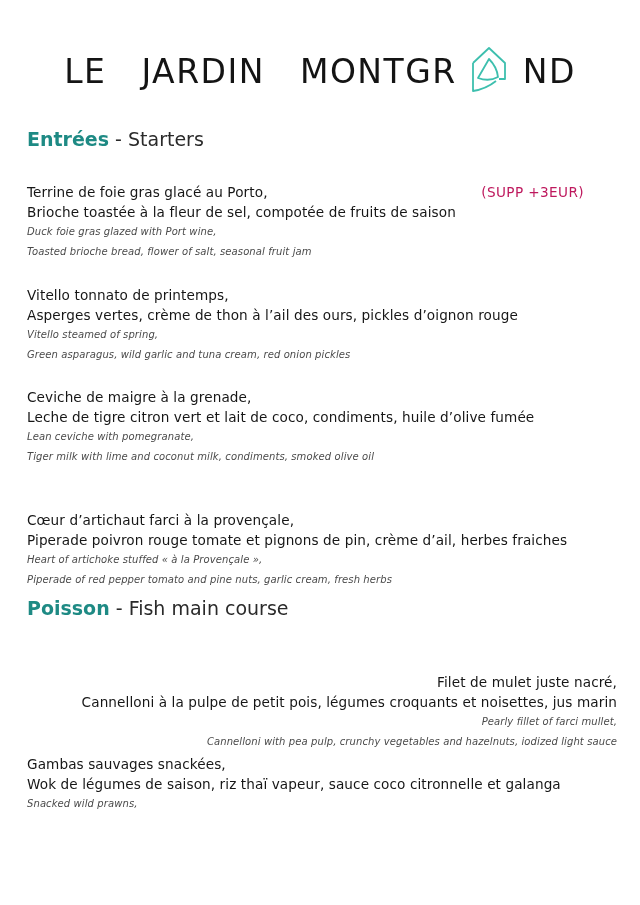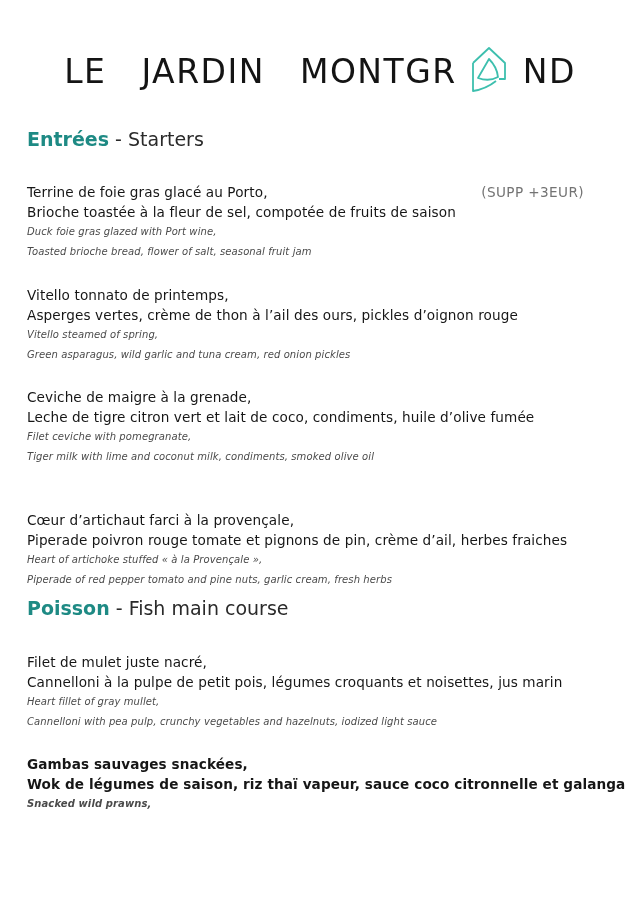--- a/index.html
+++ b/index.html
@@ -87,7 +87,7 @@
       position: absolute;
       right: 33px;
       top: 0;
-      color: #737373;
+      color: #be185d;
       font-size: 13.6px;
       line-height: 20px;
       letter-spacing: 0.4px;

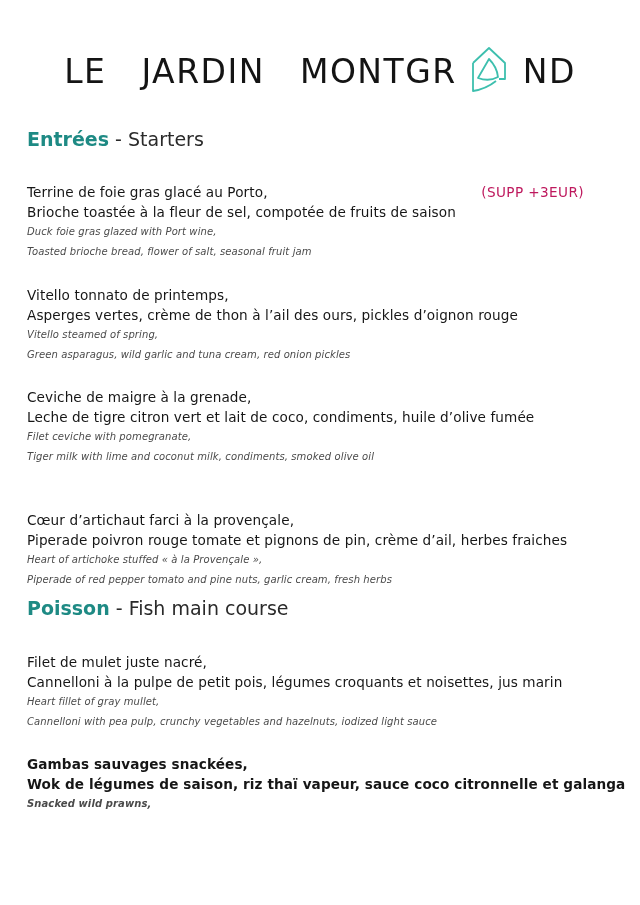--- a/index.html
+++ b/index.html
@@ -140,7 +140,7 @@
 <div class="dish" style="top:387px;">
   <div class="line fr-line">Ceviche de maigre à la grenade,</div>
   <div class="line fr-line">Leche de tigre citron vert et lait de coco, condiments, huile d’olive fumée</div>
-  <div class="line en-line">Filet ceviche with pomegranate,</div>
+  <div class="line en-line">Lean ceviche with pomegranate,</div>
   <div class="line en-line">Tiger milk with lime and coconut milk, condiments, smoked olive oil</div>
 </div>
 

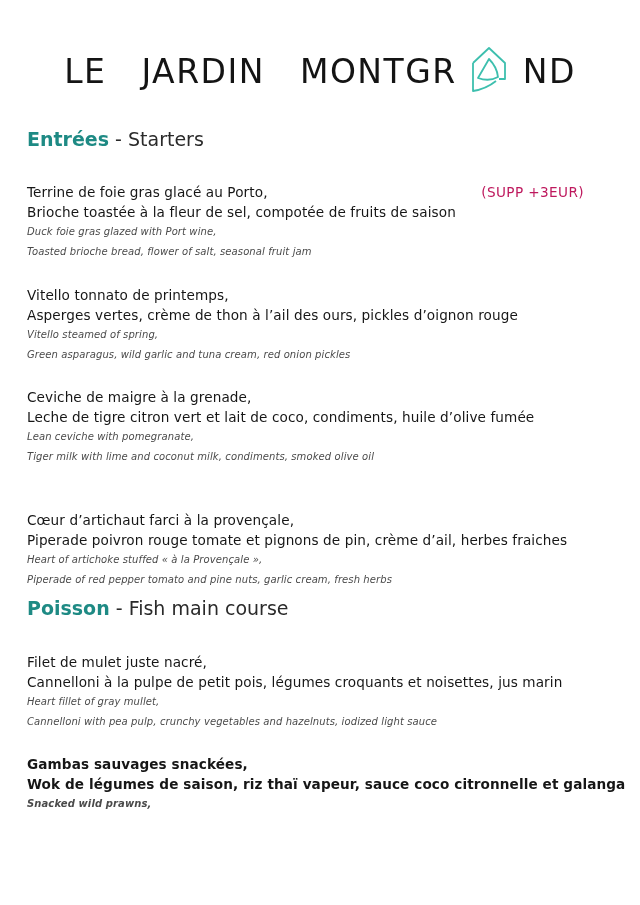--- a/index.html
+++ b/index.html
@@ -157,7 +157,7 @@
   </div>
 </div>
 
-<div class="dish" style="top:652px;">
+<div class="dish" style="top:672px;text-align:right;">
   <div class="line fr-line">Filet de mulet juste nacré,</div>
   <div class="line fr-line">Cannelloni à la pulpe de petit pois, légumes croquants et noisettes, jus marin</div>
   <div class="line en-line">Heart fillet of gray mullet,</div>

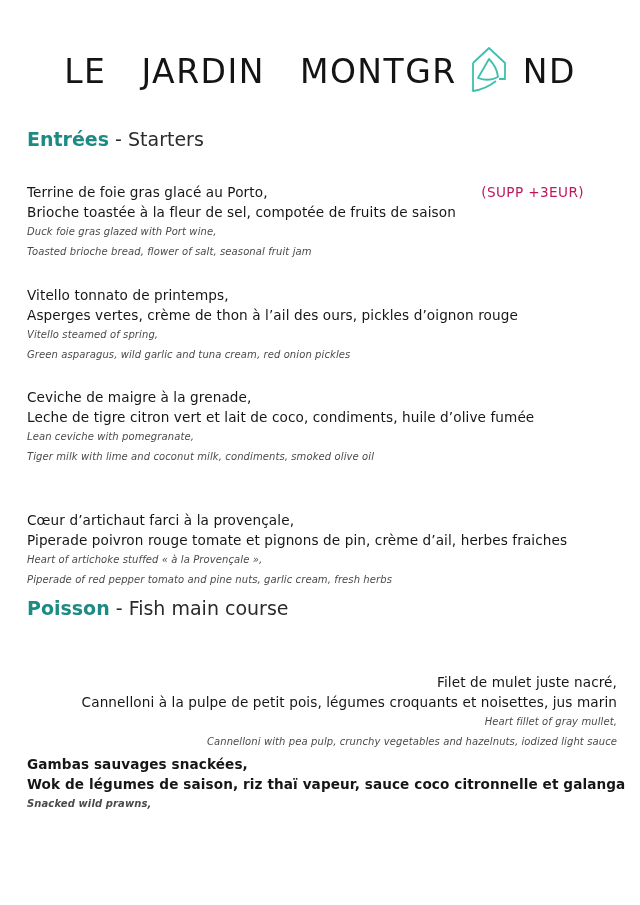--- a/index.html
+++ b/index.html
@@ -160,7 +160,7 @@
 <div class="dish" style="top:672px;text-align:right;">
   <div class="line fr-line">Filet de mulet juste nacré,</div>
   <div class="line fr-line">Cannelloni à la pulpe de petit pois, légumes croquants et noisettes, jus marin</div>
-  <div class="line en-line">Heart fillet of gray mullet,</div>
+  <div class="line en-line">Pearly fillet of farci mullet,</div>
   <div class="line en-line">Cannelloni with pea pulp, crunchy vegetables and hazelnuts, iodized light sauce</div>
 </div>
 

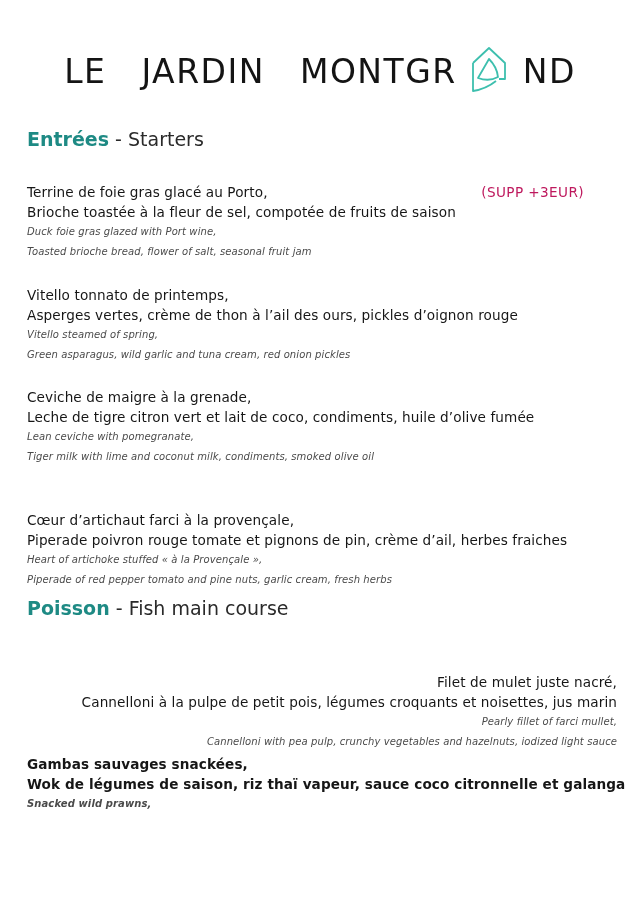--- a/index.html
+++ b/index.html
@@ -164,7 +164,7 @@
   <div class="line en-line">Cannelloni with pea pulp, crunchy vegetables and hazelnuts, iodized light sauce</div>
 </div>
 
-<div class="dish" style="top:754px;font-weight:bold;">
+<div class="dish" style="top:754px;">
   <div class="line fr-line">Gambas sauvages snackées,</div>
   <div class="line fr-line">Wok de légumes de saison, riz thaï vapeur, sauce coco citronnelle et galanga</div>
   <div class="line en-line">Snacked wild prawns,</div>

